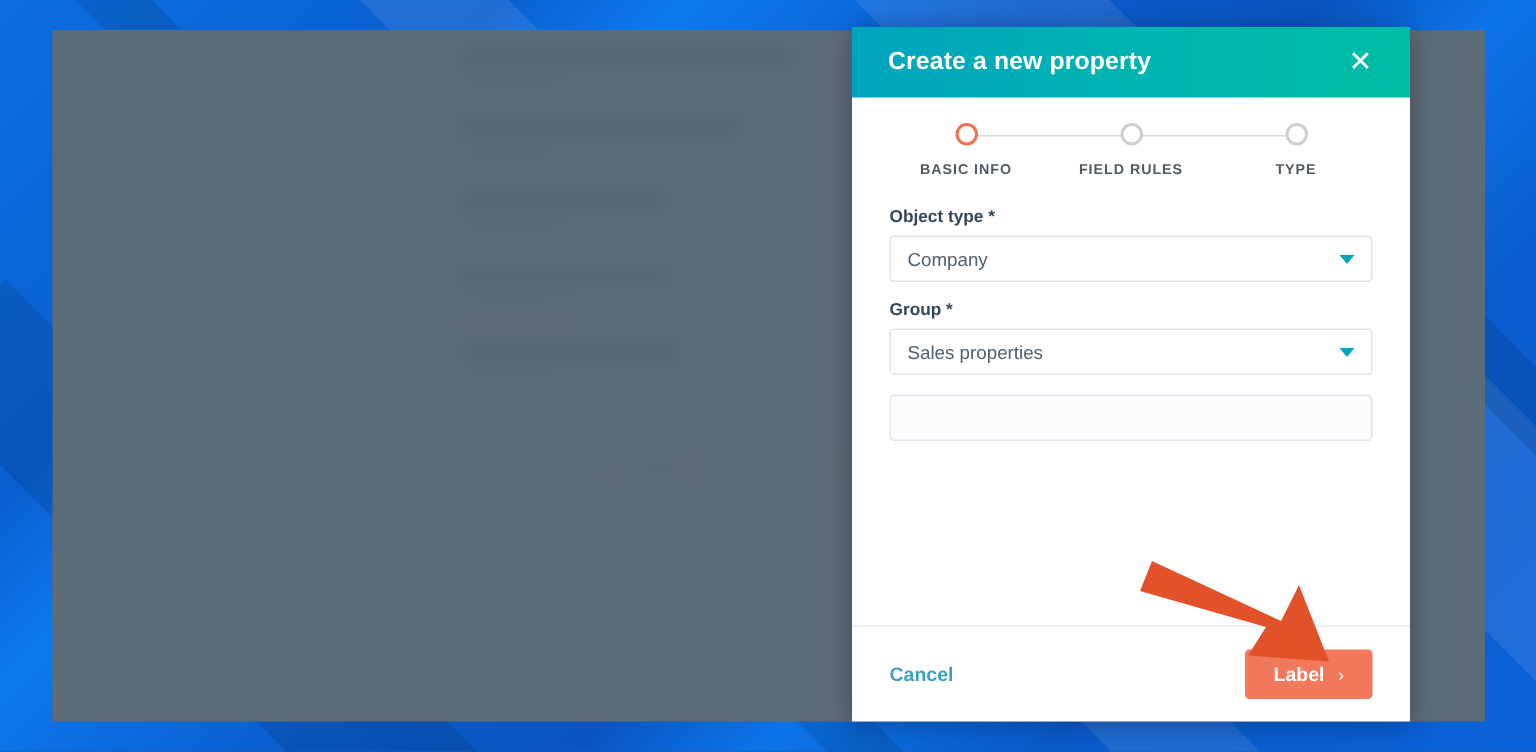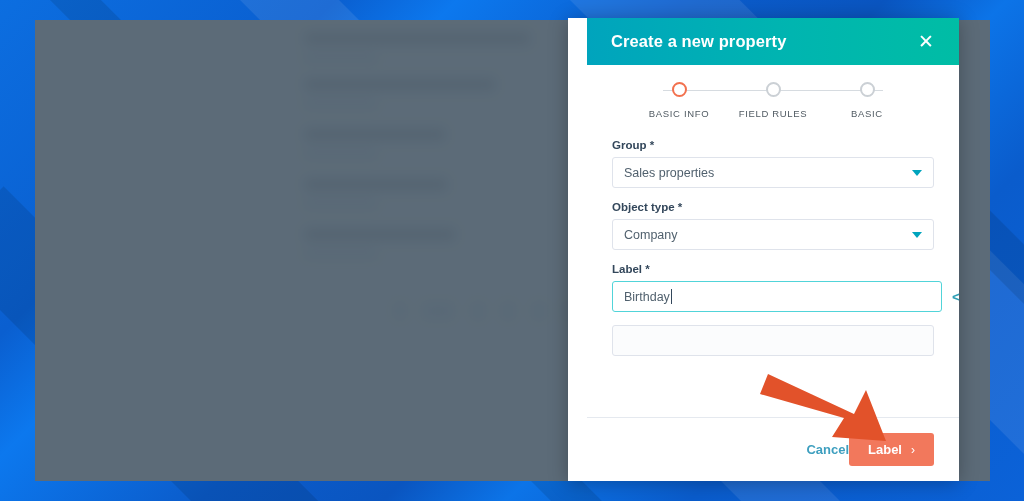--- a/index.html
+++ b/index.html
@@ -104,7 +104,6 @@
     display: flex;
     flex-direction: column;
     overflow: hidden;
-    padding-left: 19px;
   }
   .modal-header {
     height: 47px;

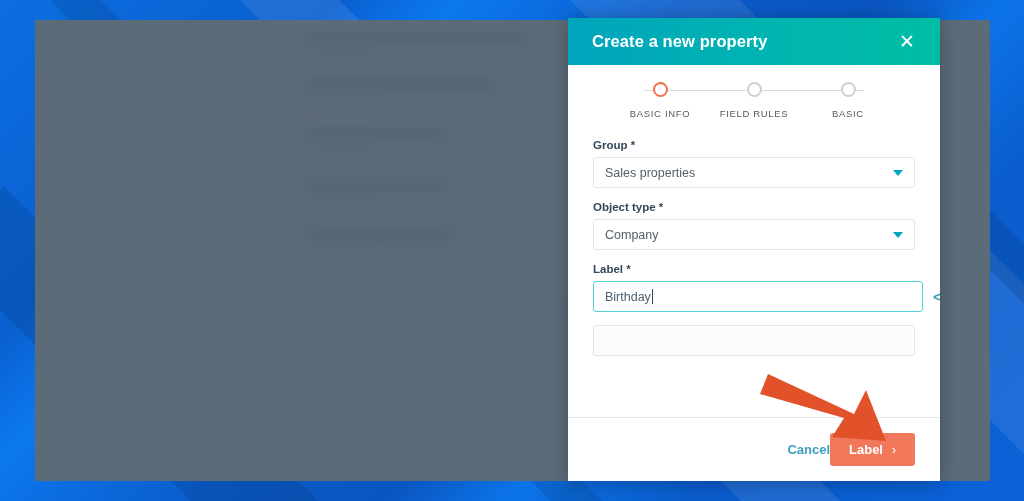--- a/index.html
+++ b/index.html
@@ -155,7 +155,8 @@
     position: absolute;
     inset: 0;
     display: flex;
-    justify-content: center;
+    justify-content: space-between;
+    font-weight: bold;
   }
   .step {
     width: 94px;

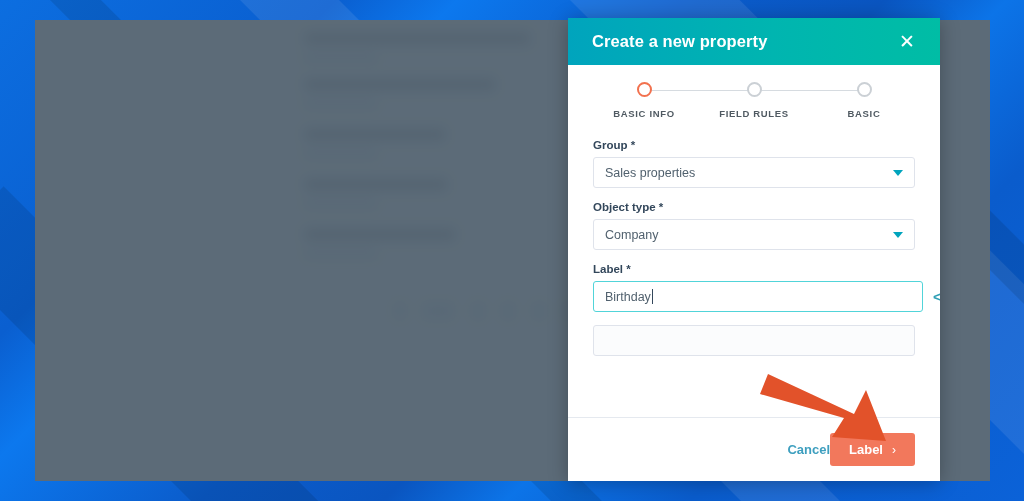--- a/index.html
+++ b/index.html
@@ -361,7 +361,7 @@
         </div>
         <div class="step">
           <div class="step-dot"></div>
-          <div class="step-label">BASIC</div>
+          <div class="step-label">TYPE</div>
         </div>
       </div>
     </div>

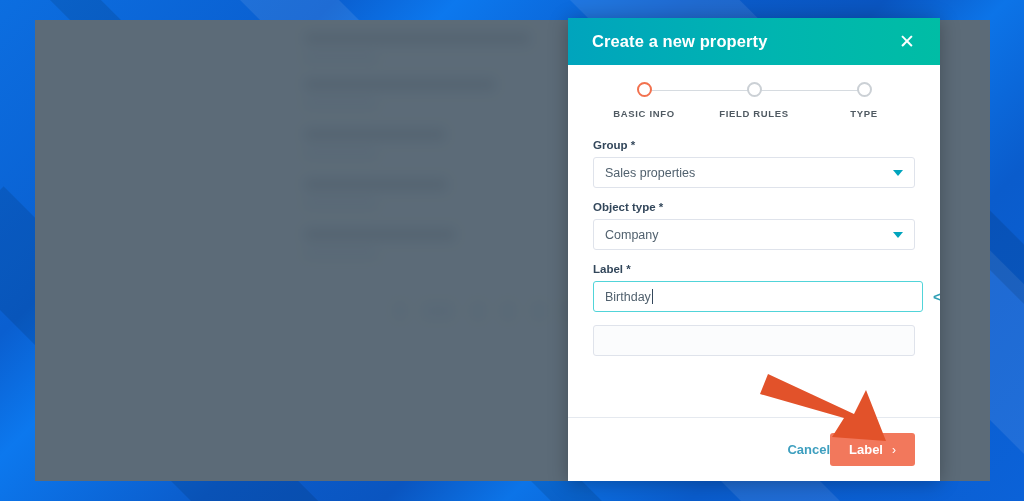--- a/index.html
+++ b/index.html
@@ -367,20 +367,20 @@
     </div>
 
     <div class="field">
+      <label class="field-label">Object type *</label>
+      <div class="ctrl-row">
+        <div class="select-box">
+          <span>Company</span>
+          <span class="caret"></span>
+        </div>
+      </div>
+    </div>
+
+    <div class="field">
       <label class="field-label">Group *</label>
       <div class="ctrl-row">
         <div class="select-box">
           <span>Sales properties</span>
-          <span class="caret"></span>
-        </div>
-      </div>
-    </div>
-
-    <div class="field">
-      <label class="field-label">Object type *</label>
-      <div class="ctrl-row">
-        <div class="select-box">
-          <span>Company</span>
           <span class="caret"></span>
         </div>
       </div>

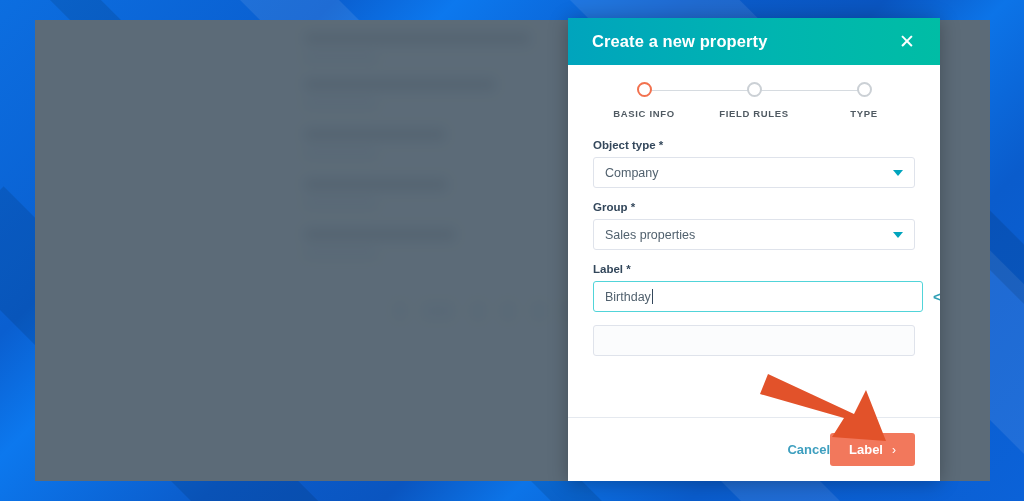--- a/index.html
+++ b/index.html
@@ -386,16 +386,6 @@
       </div>
     </div>
 
-    <div class="field">
-      <label class="field-label">Label *</label>
-      <div class="ctrl-row">
-        <div class="text-box focused">
-          <span>Birthday</span>
-            <span class="caret-bar"></span>
-        </div>
-        <span class="code-icon">&lt;/&gt;</span>
-      </div>
-    </div>
 
     <div class="field">
       <div class="ctrl-row">

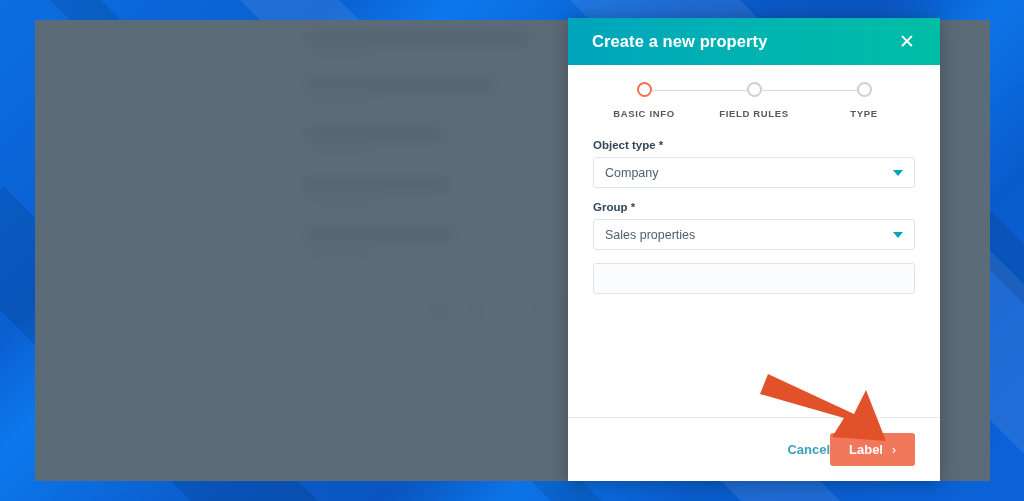--- a/index.html
+++ b/index.html
@@ -253,7 +253,7 @@
     border-top: 1px solid #e5e9ef;
     display: flex;
     align-items: center;
-    justify-content: flex-end;
+    justify-content: space-between;
     padding: 0 25px;
   }
   .cancel-link {

